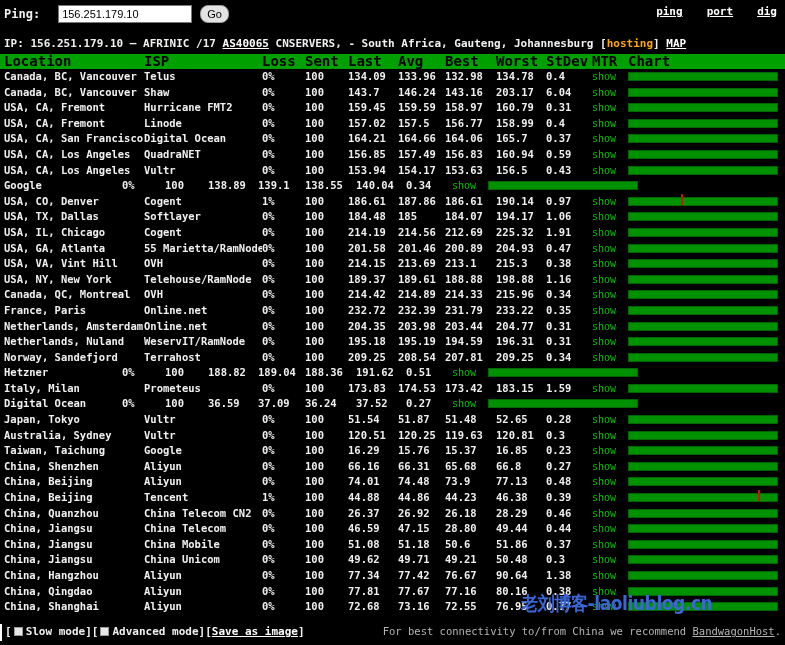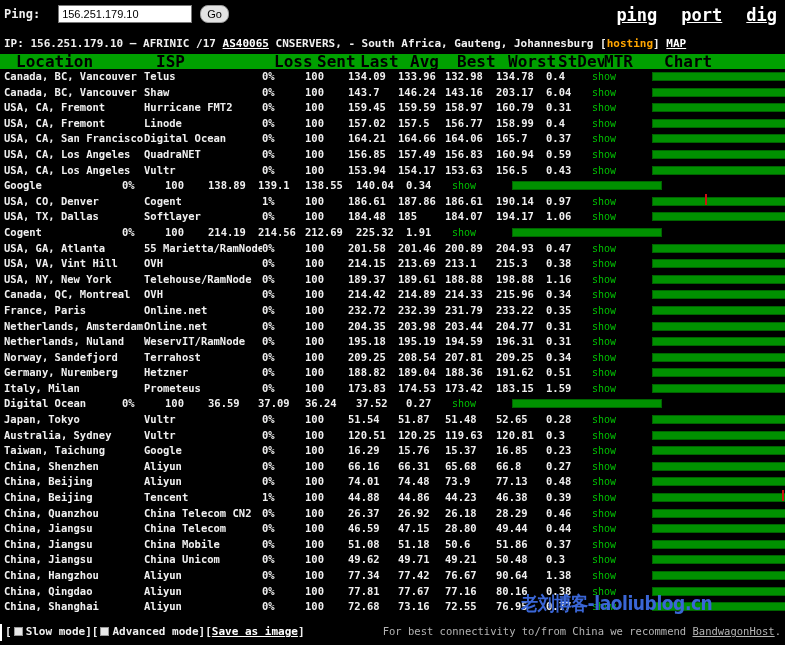--- a/index.html
+++ b/index.html
@@ -21,7 +21,7 @@
     background:#e3e3e3; color:#000; border:1px solid #999; border-radius:8px; padding:0 6px; cursor:pointer;
   }
   .topnav { margin-left:auto; display:flex; gap:24px; padding-right:4px; }
-  .topnav a { color:#fff; font-size:17px; font-weight:bold; text-decoration:underline; cursor:pointer; }
+  .topnav a { color:#fff; font-size:11px; font-weight:bold; text-decoration:underline; cursor:pointer; }
   
   .ip-line { padding:9px 4px 0 4px; font-size:11px; font-weight:bold; height:26px; white-space:nowrap; }
   .ip-line a { color:#fff; text-decoration:underline; cursor:pointer; }

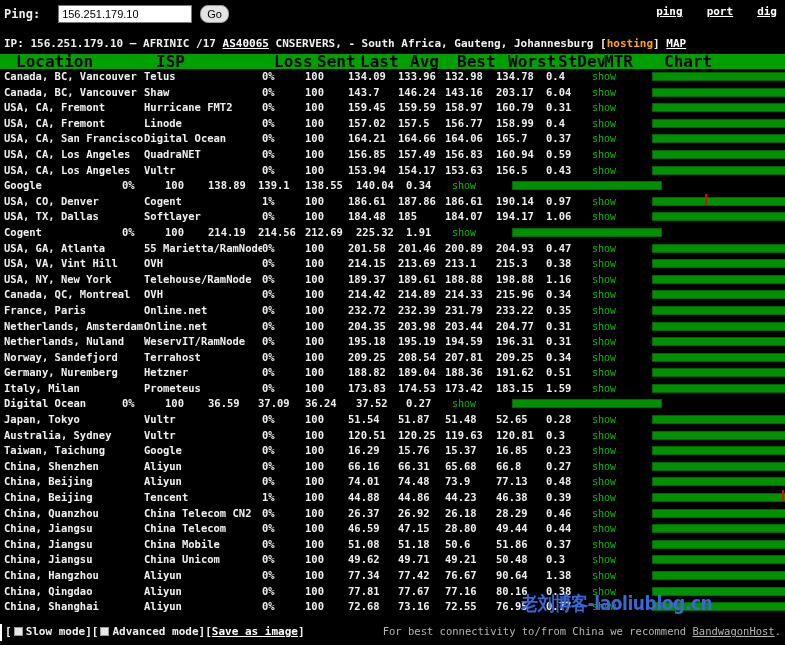--- a/index.html
+++ b/index.html
@@ -28,8 +28,8 @@
   .tag-hosting { color:#ffa500; }
   
   .thead {
-    display:flex; background:#00a000; color:#000; font-weight:bold; font-size:16px;
-    height:15px; line-height:15px; padding-left:16px;
+    display:flex; background:#00a000; color:#000; font-weight:bold; font-size:14px;
+    height:15px; line-height:15px; padding-left:4px;
   }
   .tbody { flex:1; }
   .tr { display:flex; height:15.6px; line-height:15.6px; font-size:10.5px; font-weight:bold; padding-left:4px; white-space:nowrap; }

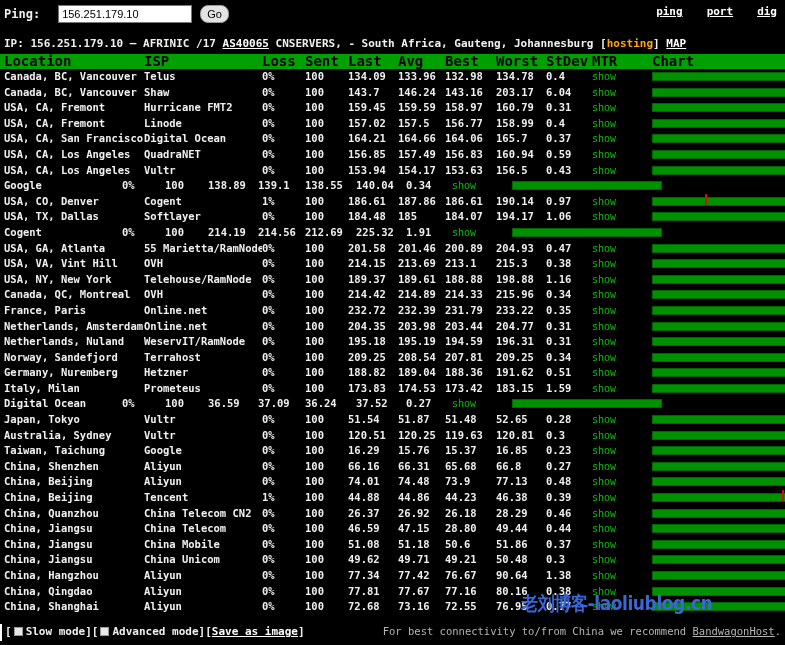--- a/index.html
+++ b/index.html
@@ -44,7 +44,7 @@
   .col-worst { width:50px; }
   .col-stdev { width:46px; }
   .col-mtr   { width:36px; }
-  .col-chart { flex:1;margin-left:24px; }
+  .col-chart { flex:1; }
   .show-link { color:#00c000; font-size:10px; font-weight:normal; text-decoration:none; cursor:pointer; }
   .bar {
     position:relative; margin-top:3px; width:150px; height:9px;

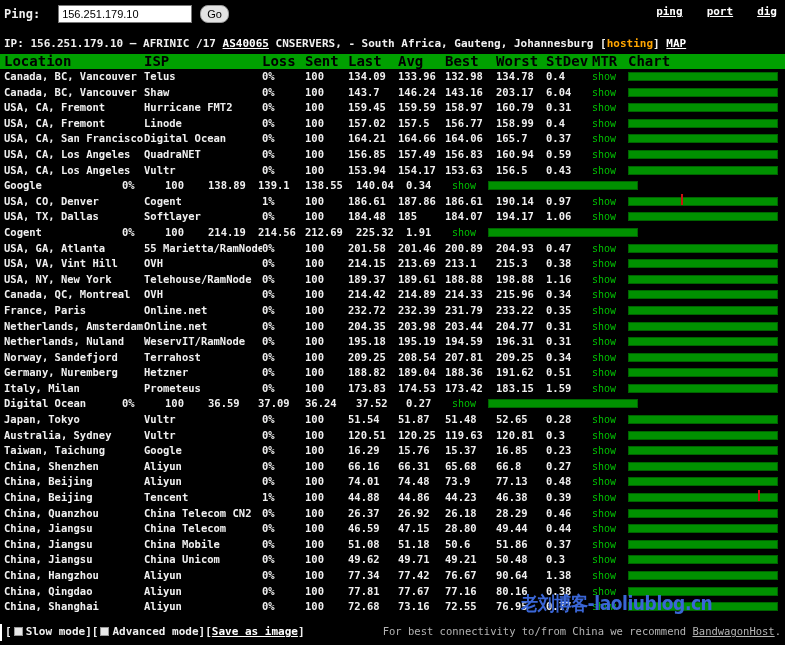--- a/index.html
+++ b/index.html
@@ -255,6 +255,7 @@
         </div>
       </div>
       <div class="tr">
+        <div class="td col-location">USA, IL, Chicago</div>
         <div class="td col-isp">Cogent</div>
         <div class="td col-loss">0%</div>
         <div class="td col-sent">100</div>

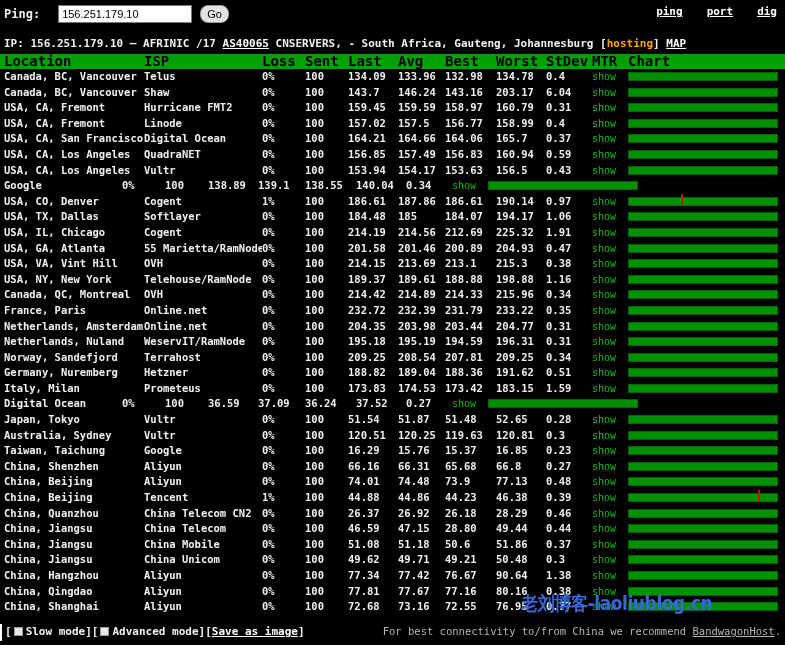--- a/index.html
+++ b/index.html
@@ -390,7 +390,6 @@
         </div>
       </div>
       <div class="tr">
-        <div class="td col-location">Germany, Nuremberg</div>
         <div class="td col-isp">Hetzner</div>
         <div class="td col-loss">0%</div>
         <div class="td col-sent">100</div>

